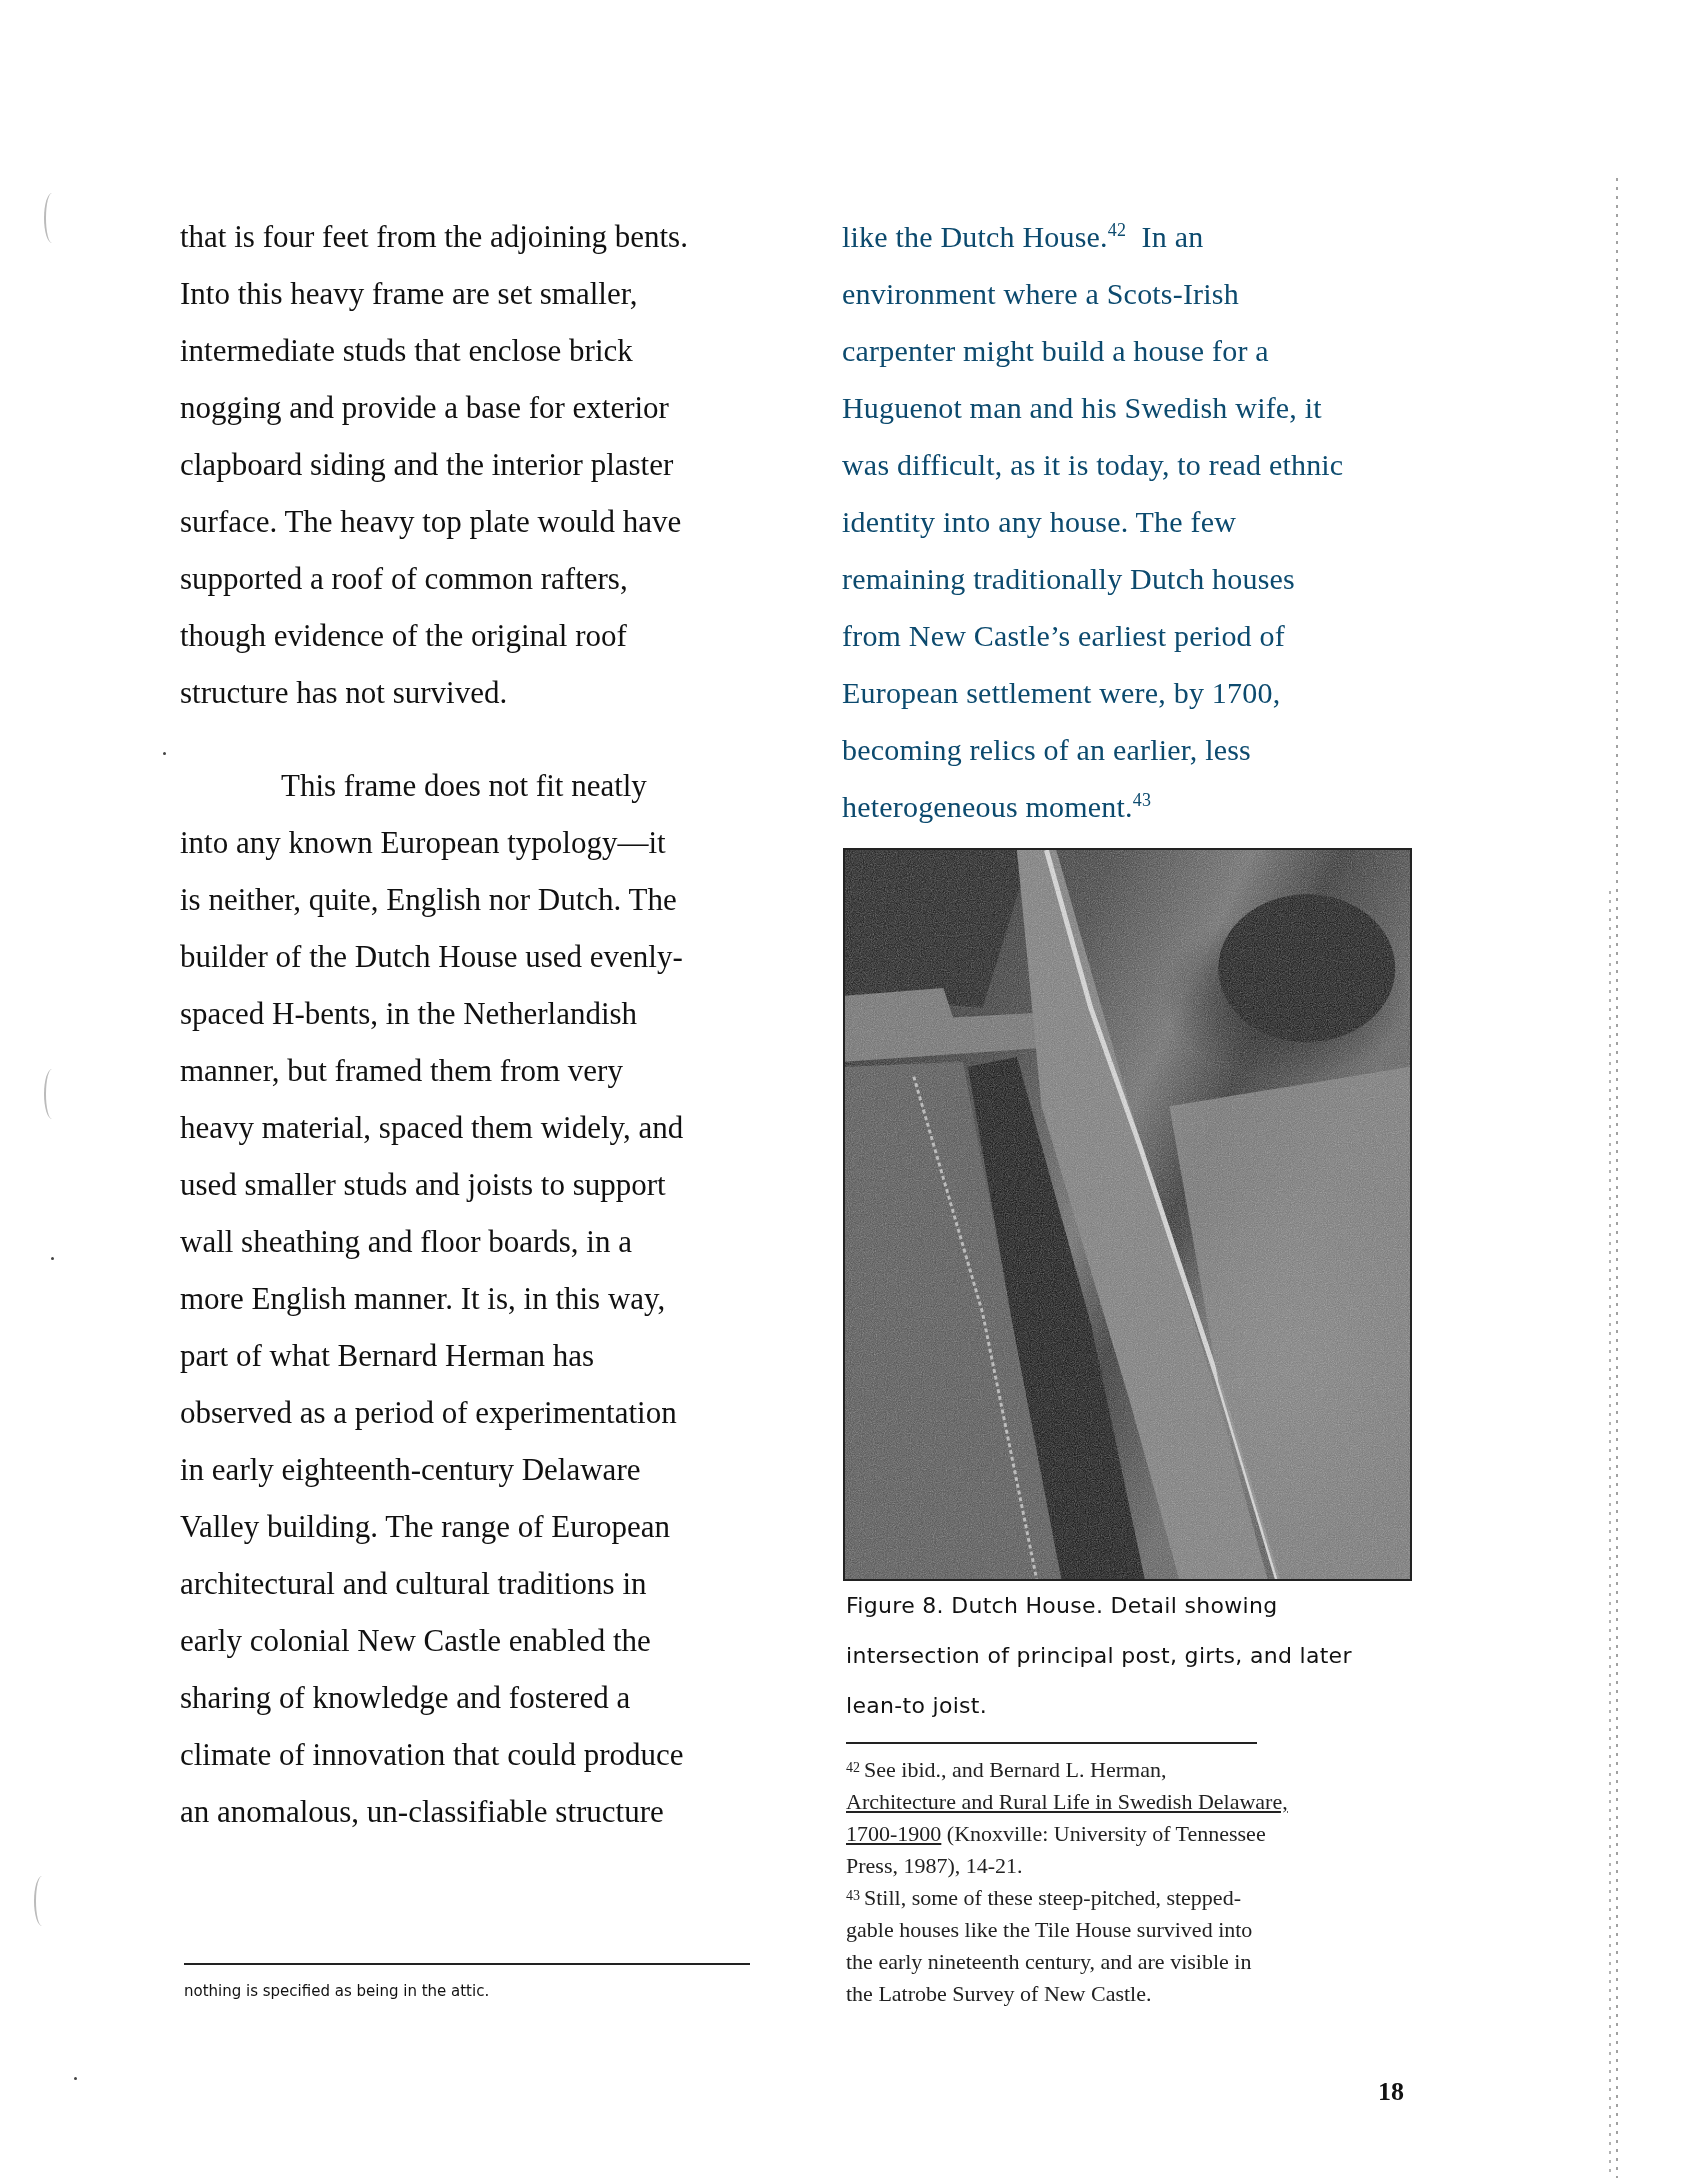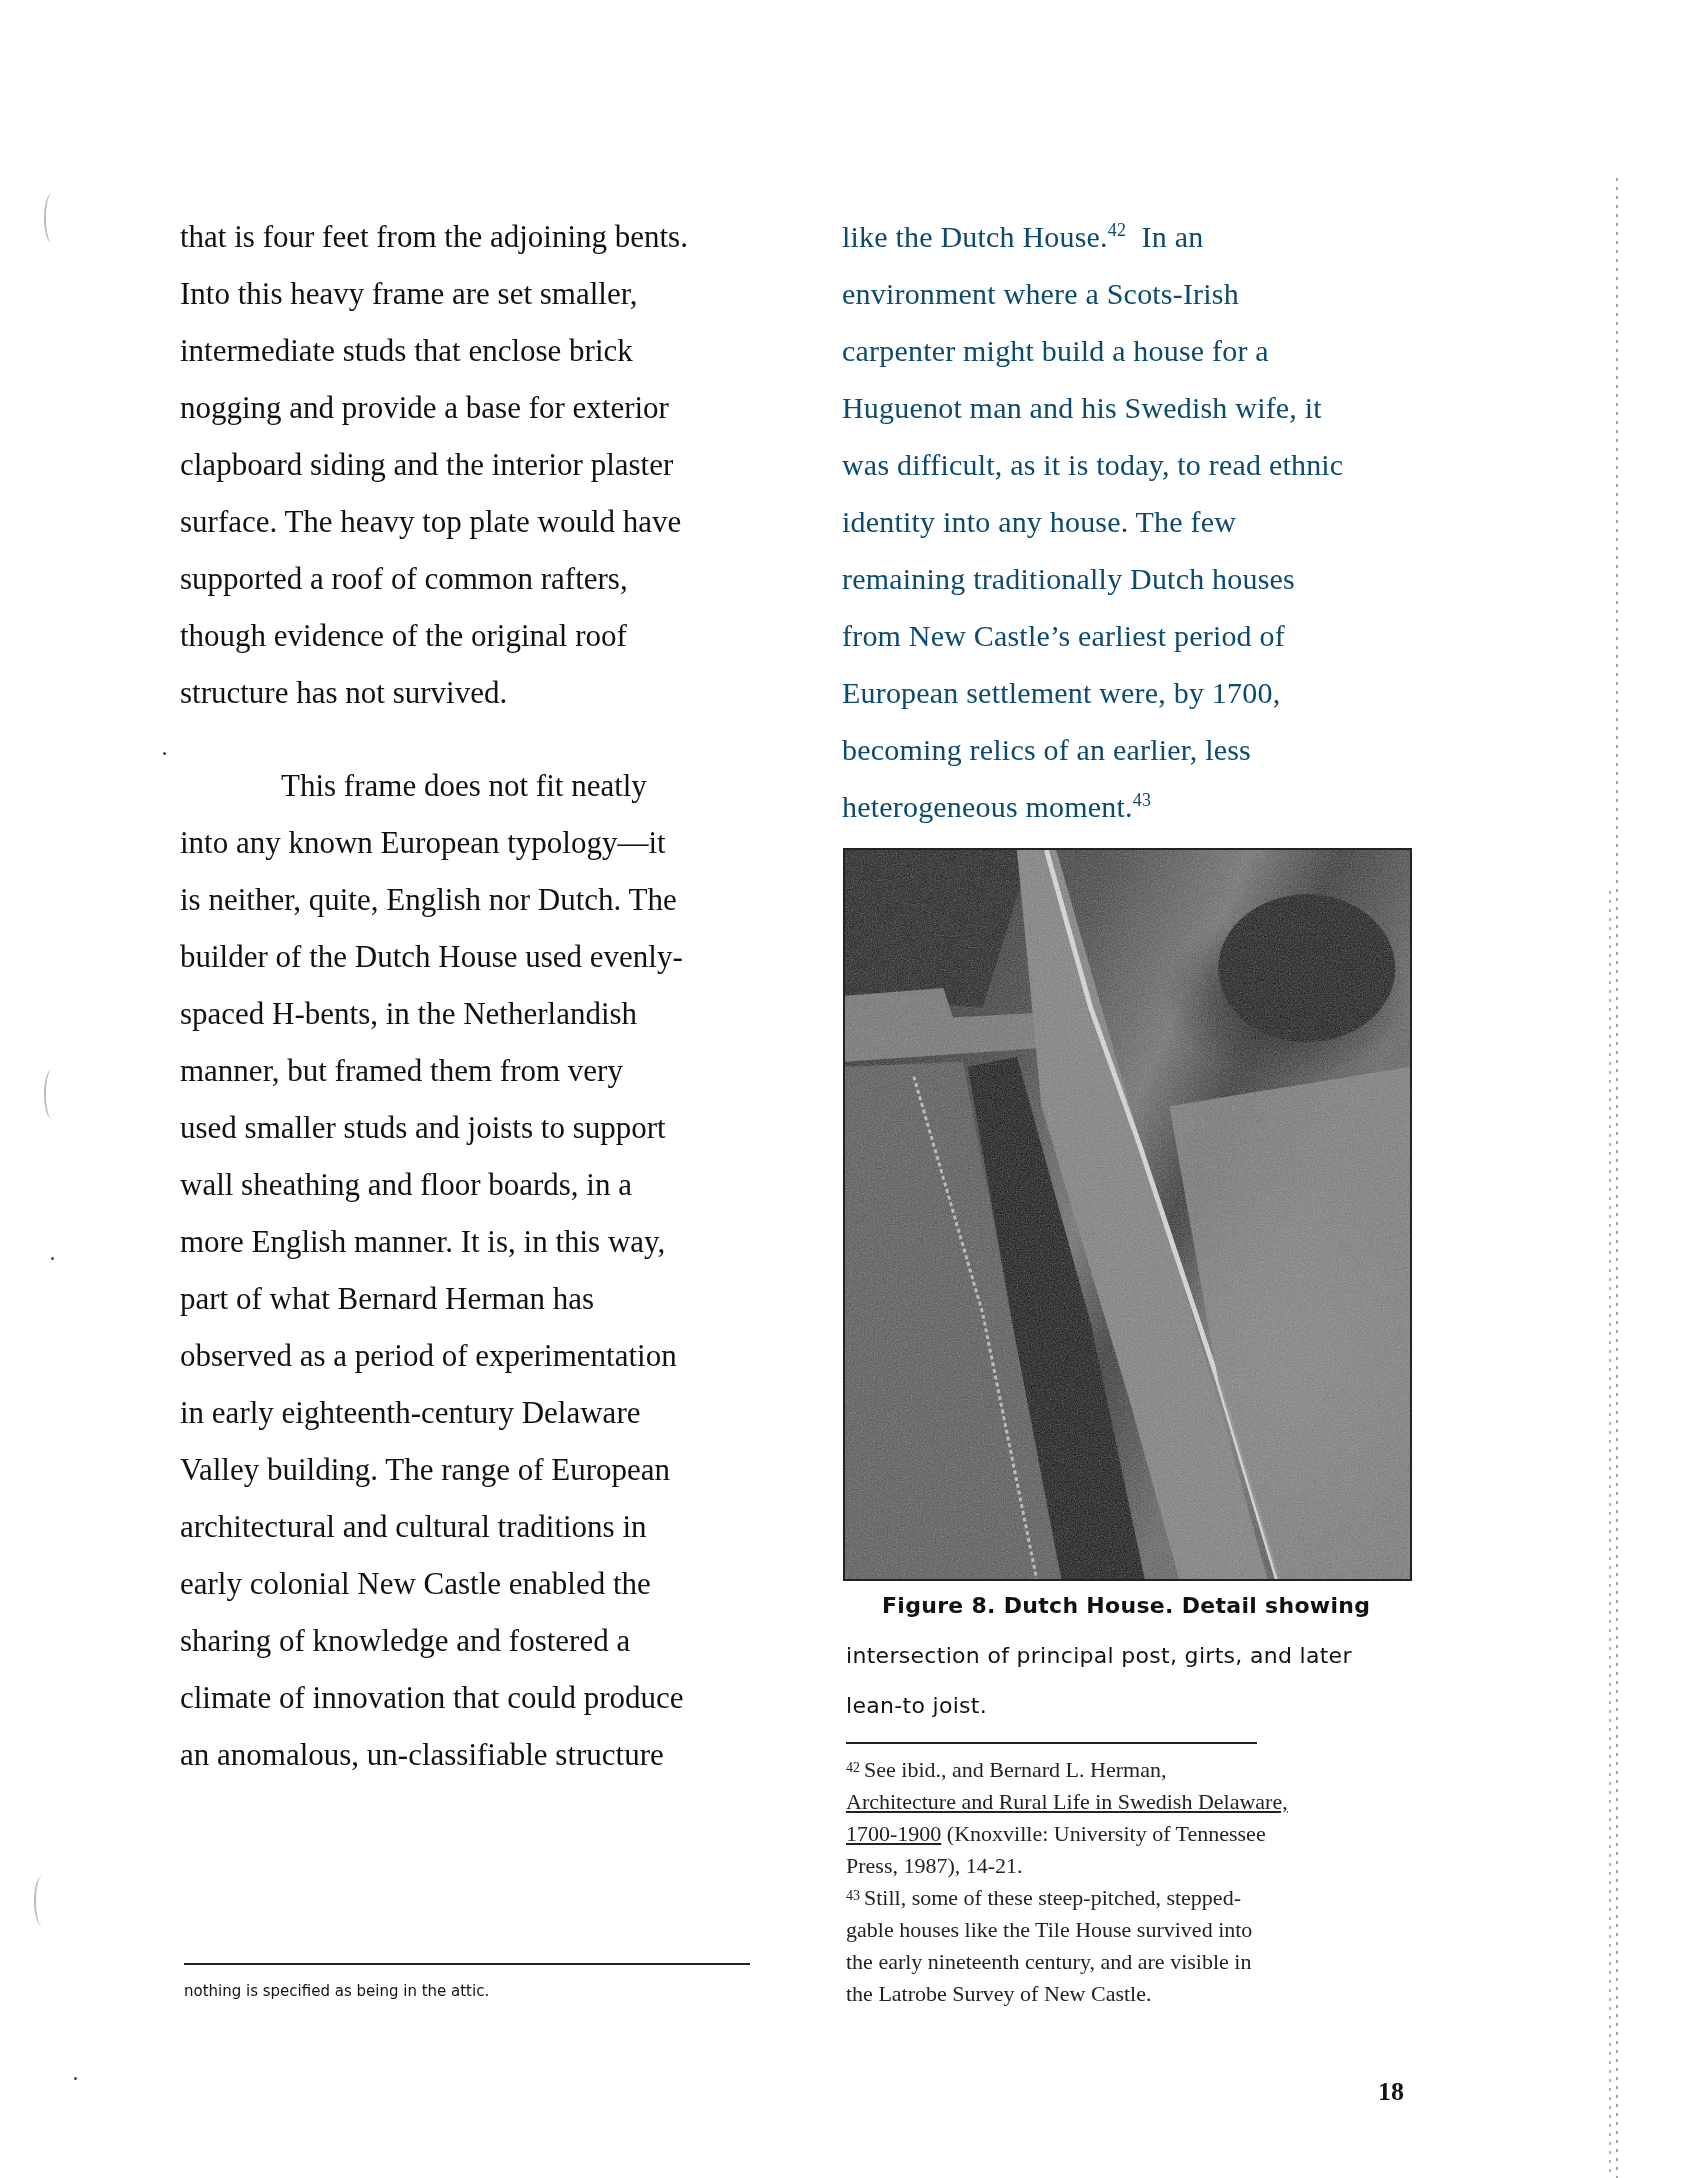--- a/index.html
+++ b/index.html
@@ -90,6 +90,7 @@
       <div class="body-line">builder of the Dutch House used evenly-</div>
       <div class="body-line">spaced H-bents, in the Netherlandish</div>
       <div class="body-line">manner, but framed them from very</div>
+      <div class="body-line">heavy material, spaced them widely, and</div>
       <div class="body-line">used smaller studs and joists to support</div>
       <div class="body-line">wall sheathing and floor boards, in a</div>
       <div class="body-line">more English manner.  It is, in this way,</div>

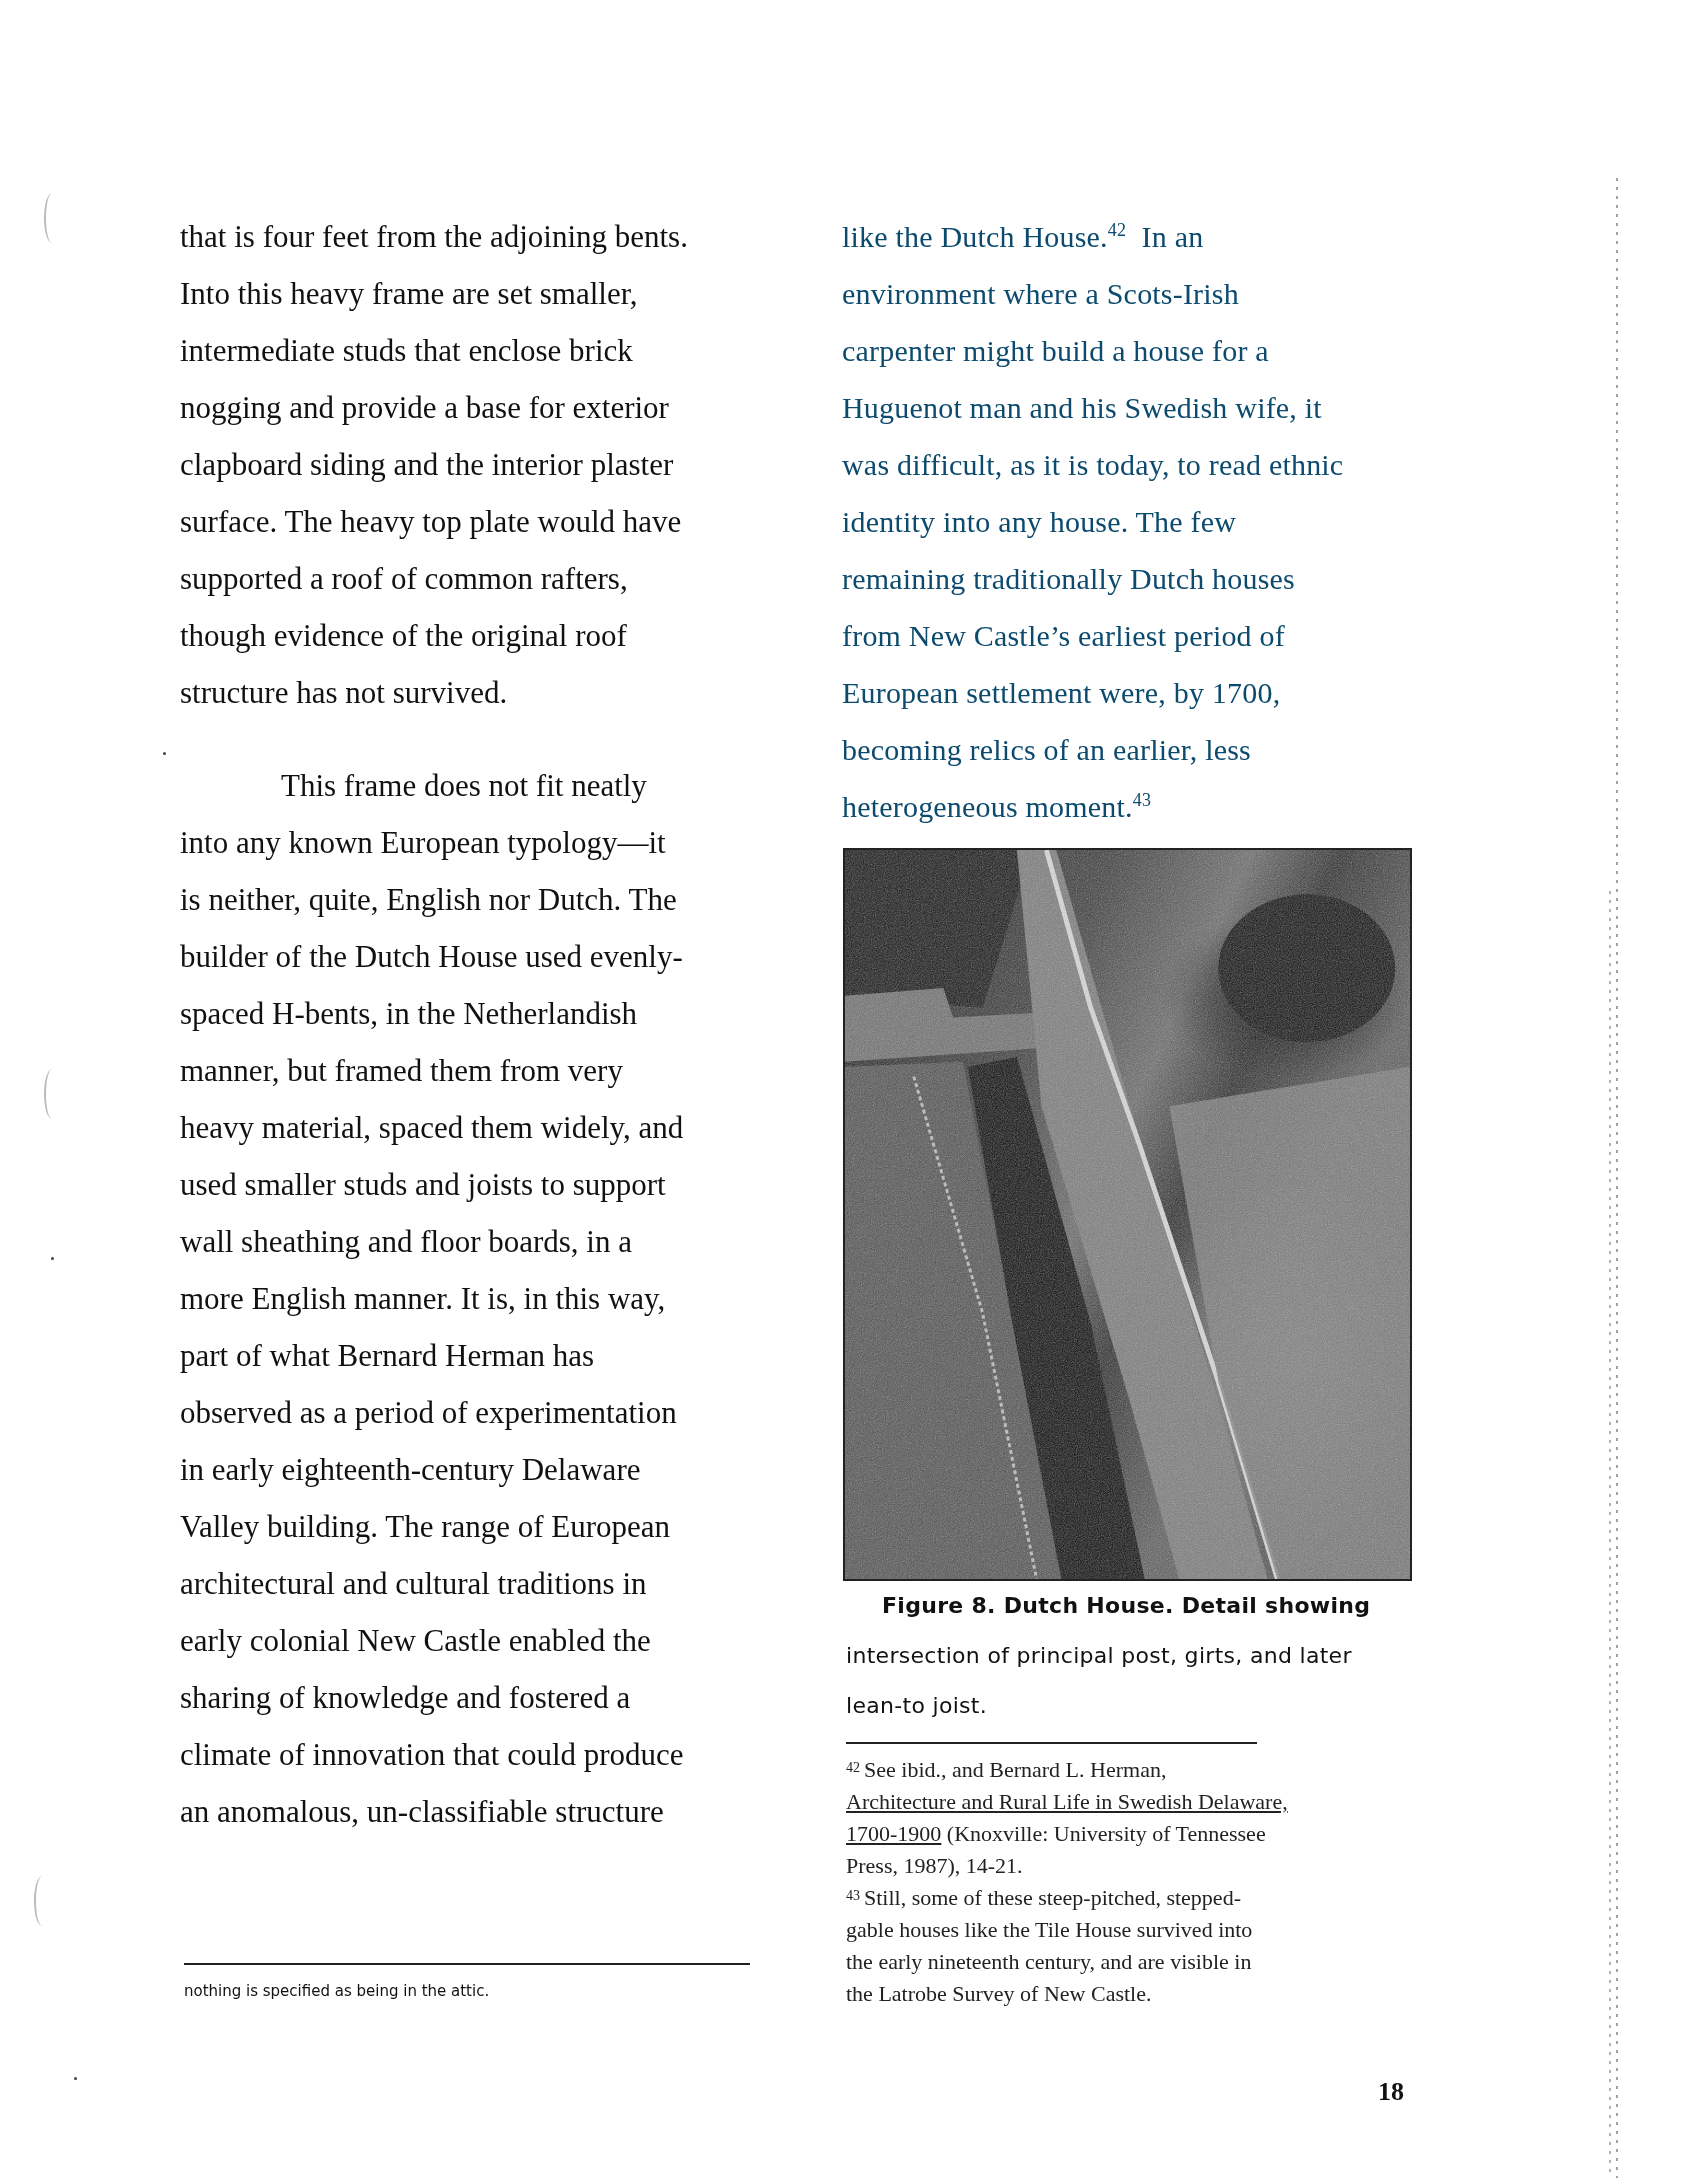--- a/index.html
+++ b/index.html
@@ -31,7 +31,7 @@
              font-family:"DejaVu Sans", "Liberation Sans", sans-serif; font-size:22px;
              line-height:50px; color:#111; letter-spacing:0.3px; }
   .caption .line { white-space:nowrap; }
-  .caption .line:first-child { font-weight:bold;margin-left:36px; }
+  .caption .line:first-child { font-weight:normal; }
 
   .fn-rule { position:absolute; height:2px; background:#222; }
   .fn-rule-right { left:846px; top:1742px; width:411px; }

